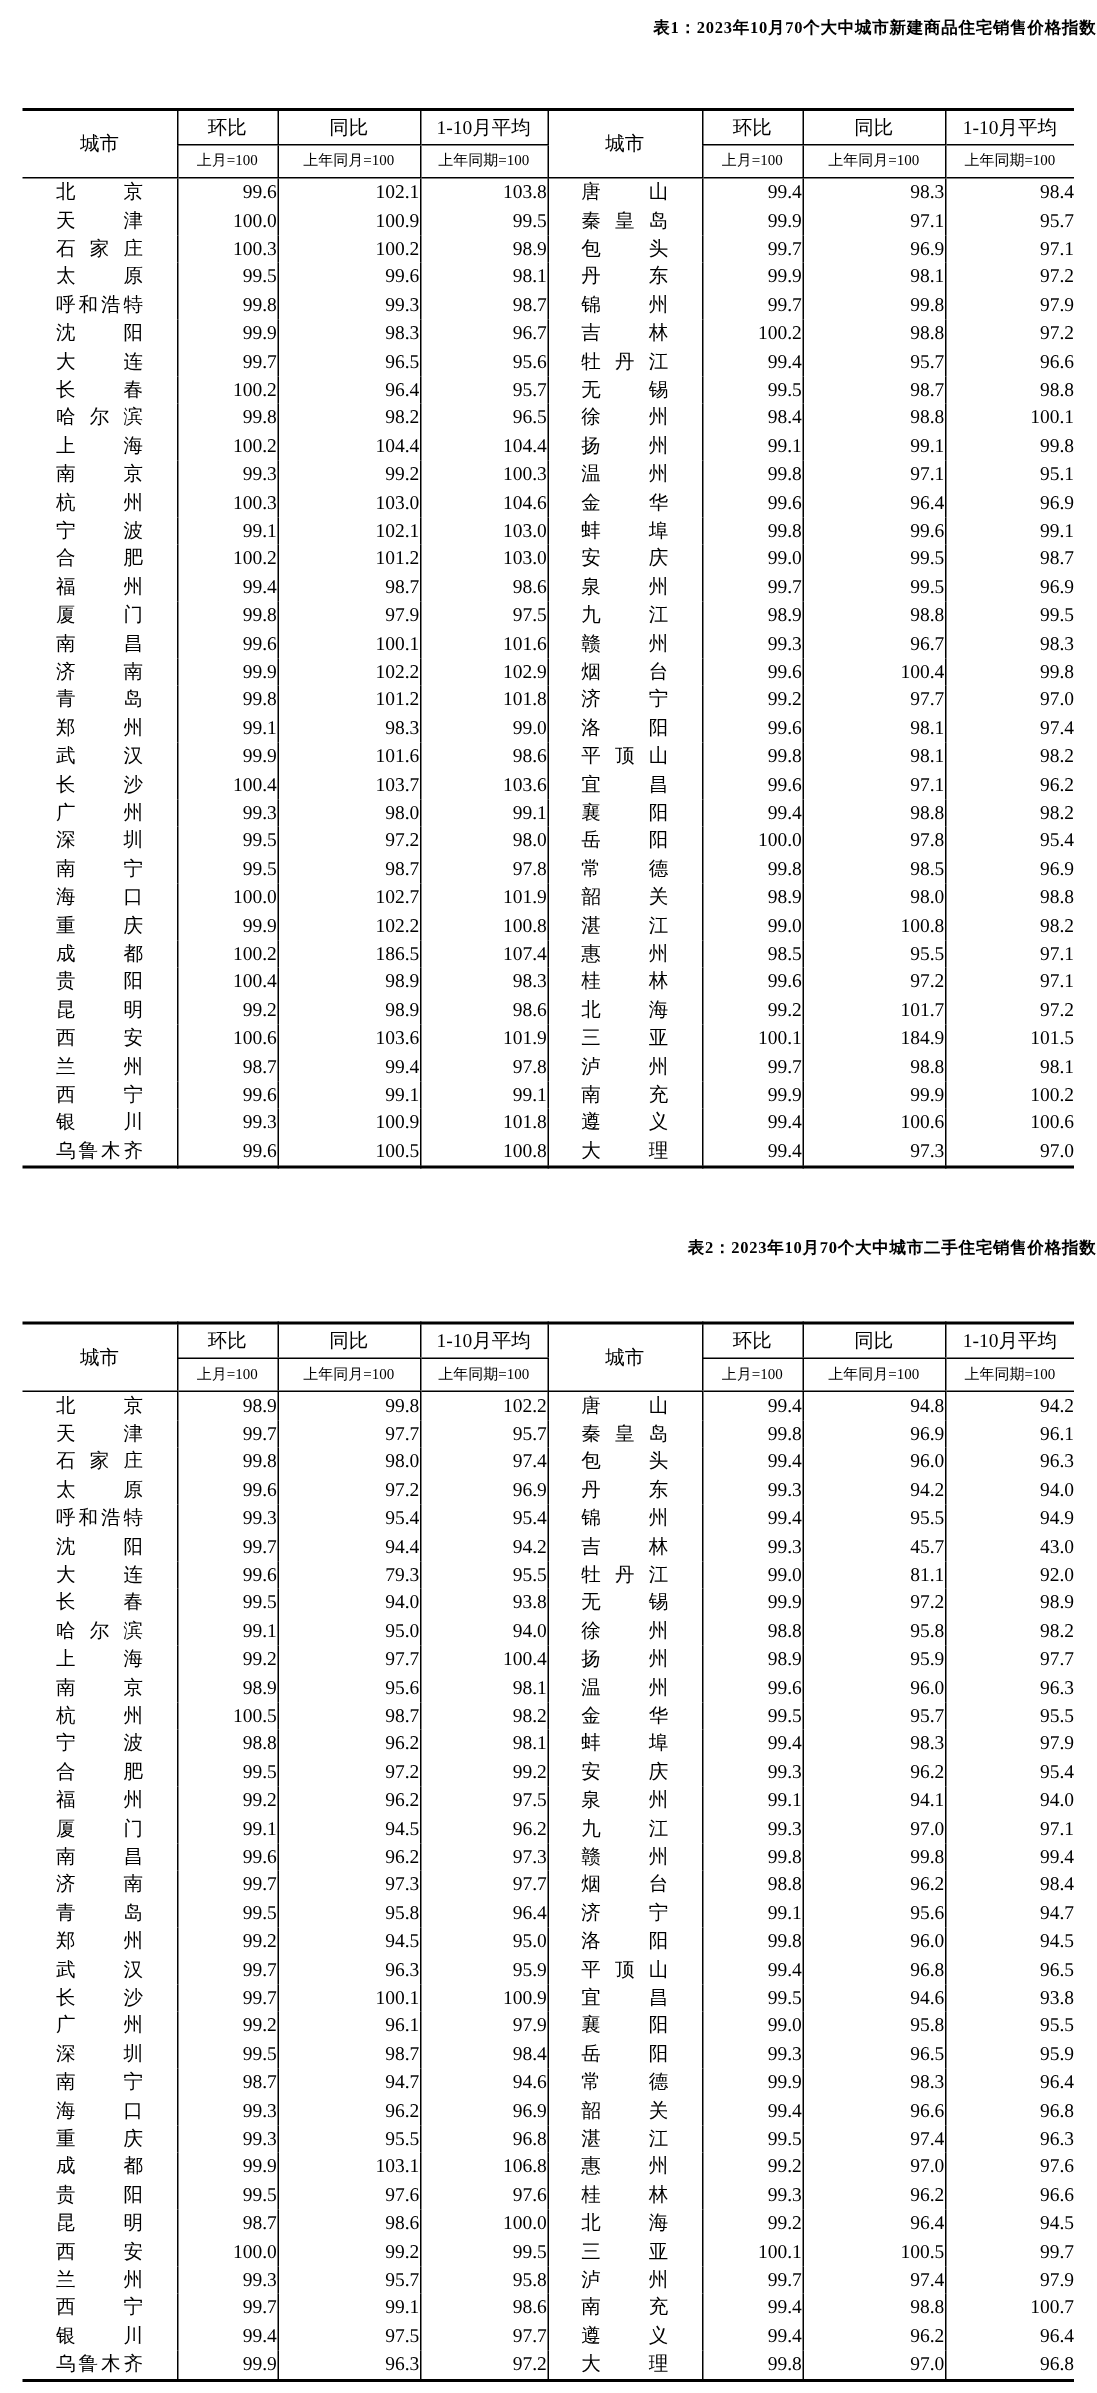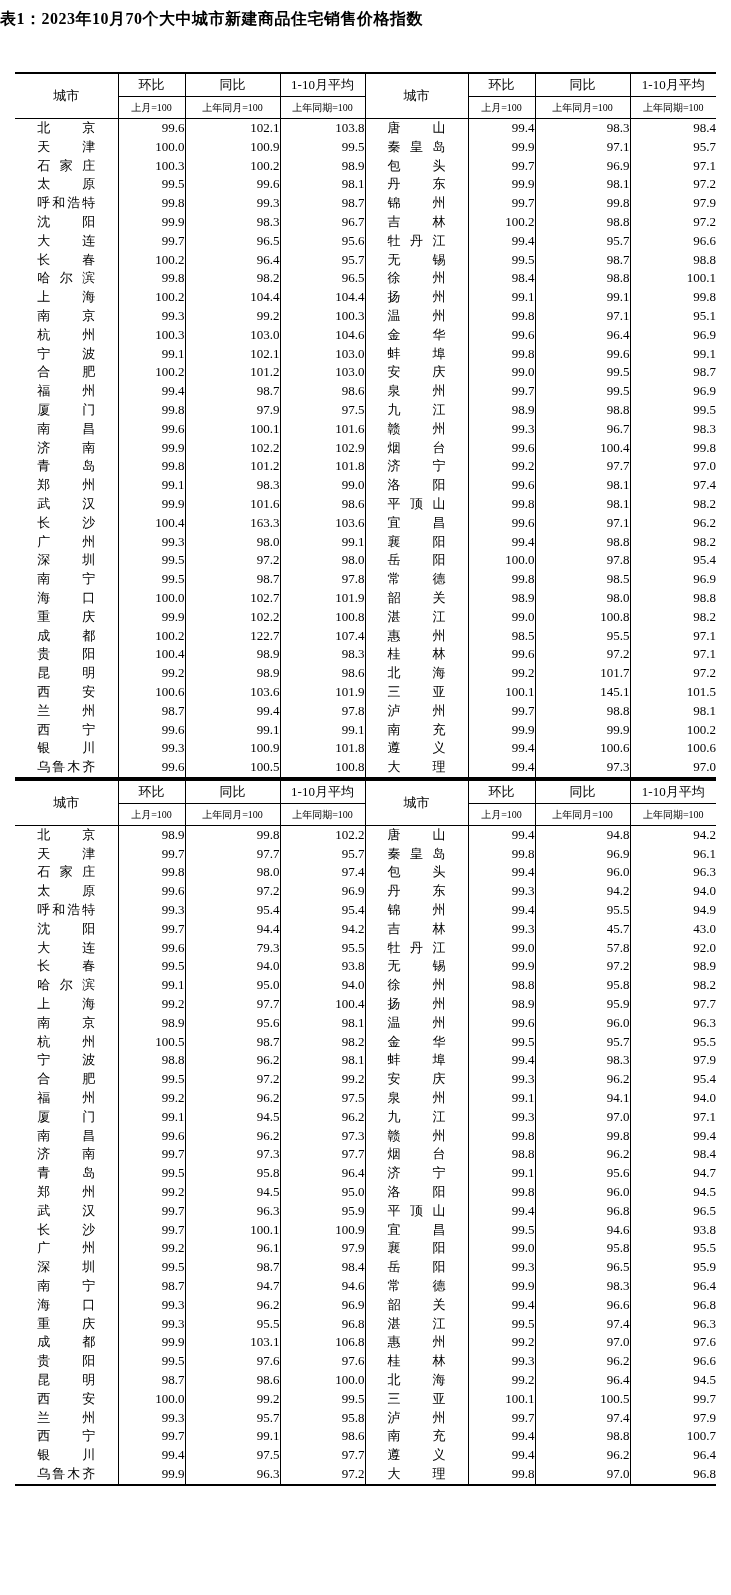--- a/index.html
+++ b/index.html
@@ -17,9 +17,9 @@
     width: 731px;
   }
   .table-title {
-    font-size: 16px;
+    font-size: 11px;
     font-weight: bold;
-    text-align: left;
+    text-align: right;
     line-height: 20px;
     letter-spacing: 0.5px;
   }

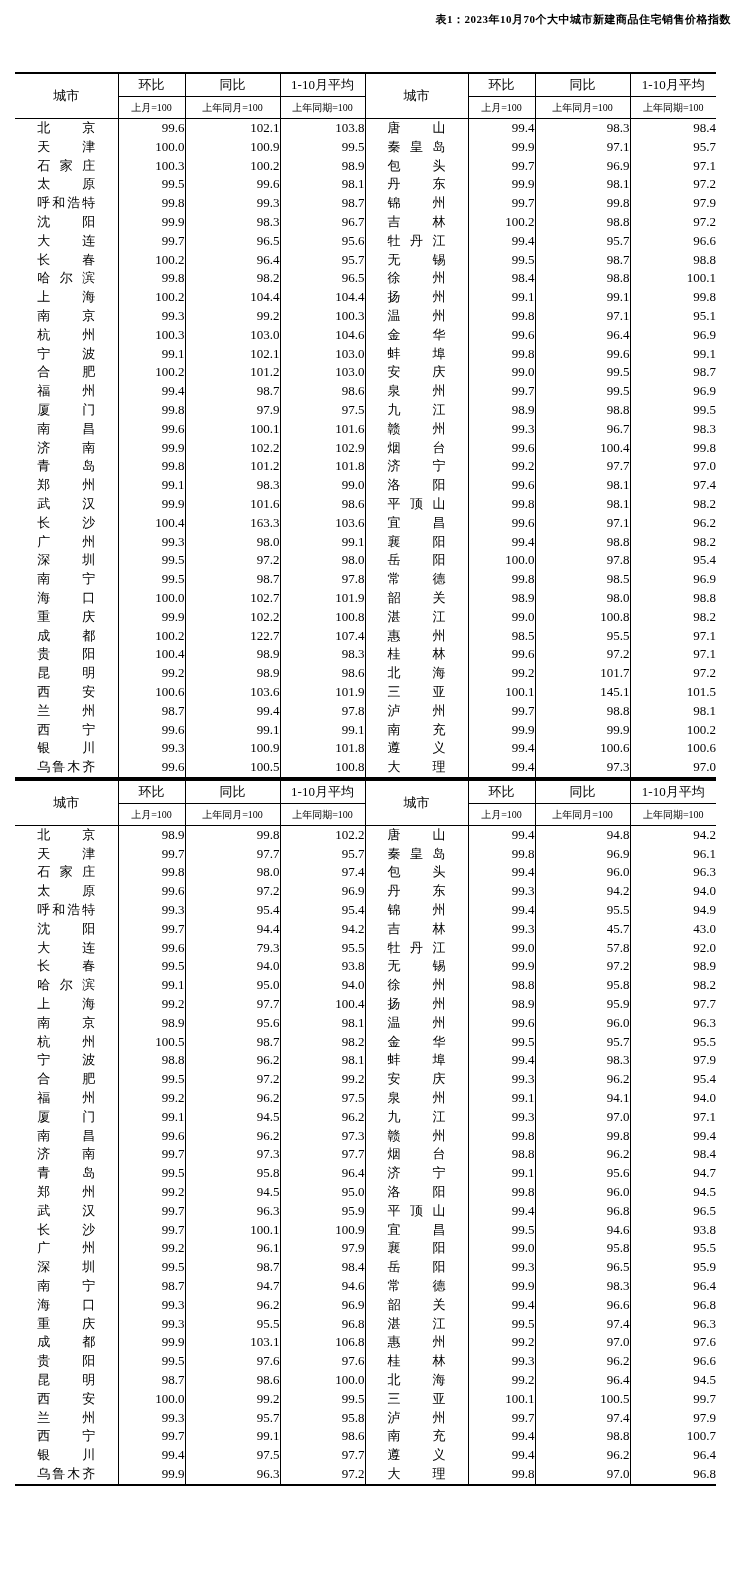--- a/index.html
+++ b/index.html
@@ -323,7 +323,7 @@
         <tr>
           <td class="city-cell first-col"><span class="city-name">长沙</span></td>
           <td class="num-cell">100.4</td>
-          <td class="num-cell">163.3</td>
+          <td class="num-cell">103.7</td>
           <td class="num-cell">103.6</td>
           <td class="city-cell"><span class="city-name">宜昌</span></td>
           <td class="num-cell">99.6</td>

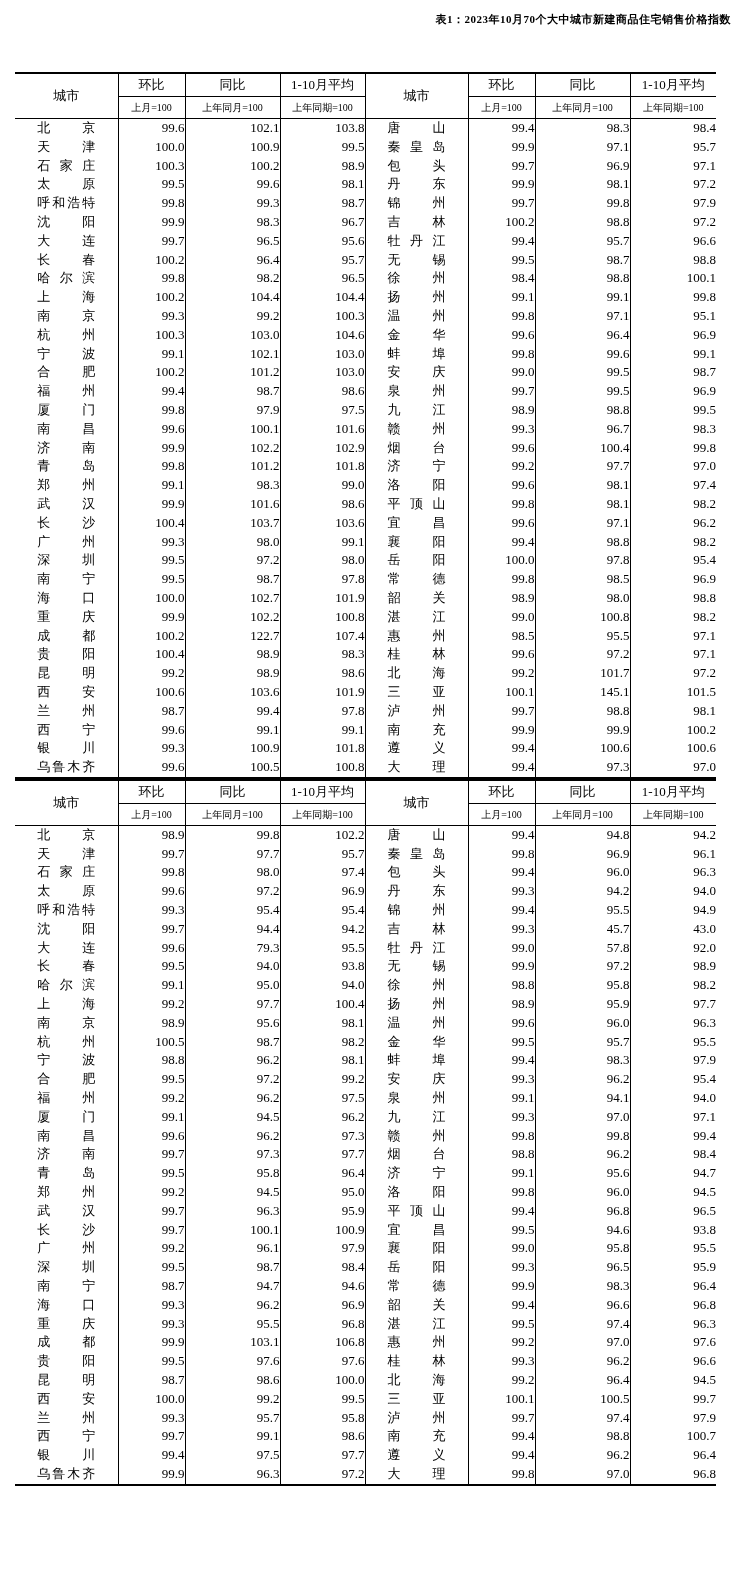--- a/index.html
+++ b/index.html
@@ -383,7 +383,7 @@
         <tr>
           <td class="city-cell first-col"><span class="city-name">成都</span></td>
           <td class="num-cell">100.2</td>
-          <td class="num-cell">122.7</td>
+          <td class="num-cell">186.5</td>
           <td class="num-cell">107.4</td>
           <td class="city-cell"><span class="city-name">惠州</span></td>
           <td class="num-cell">98.5</td>

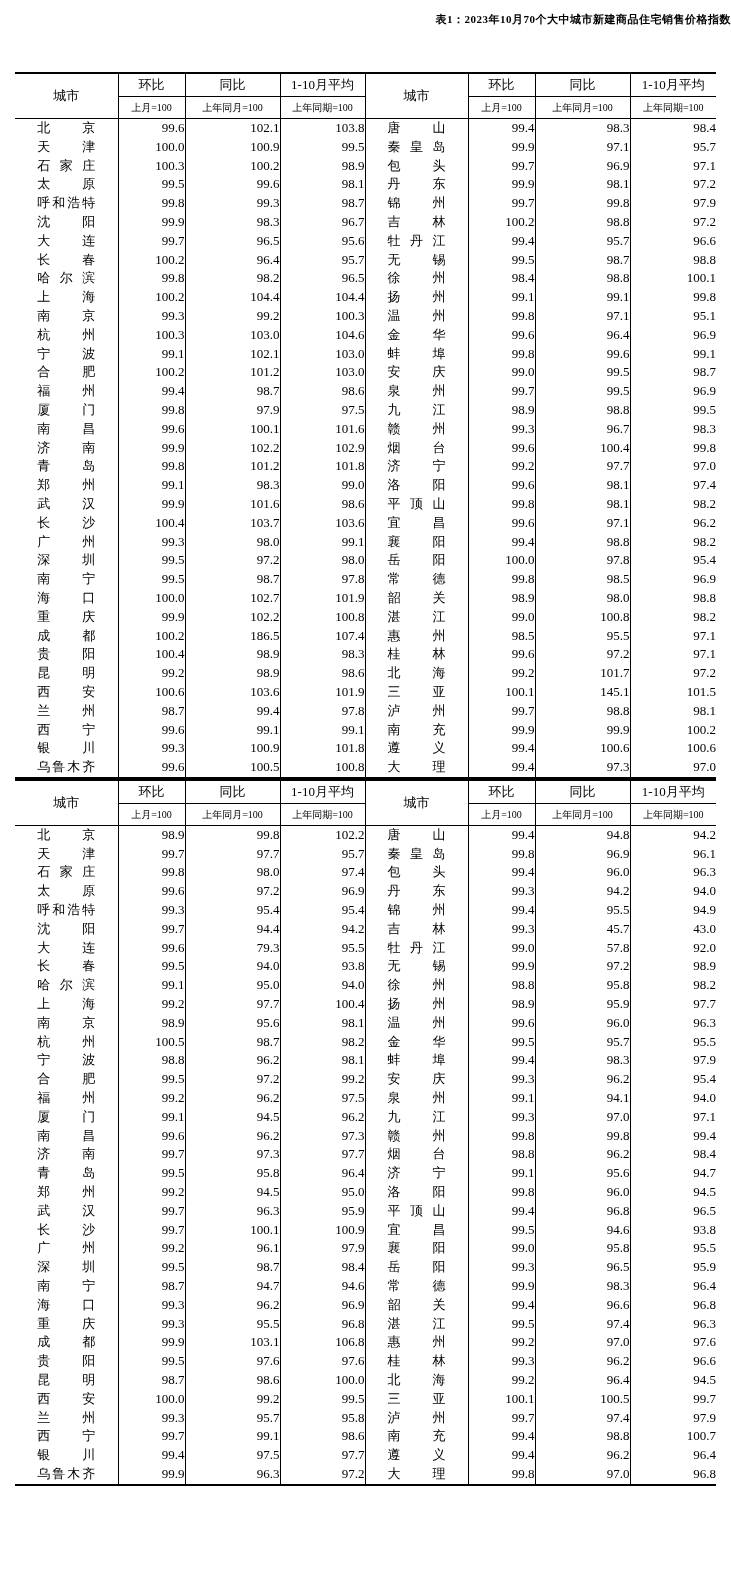--- a/index.html
+++ b/index.html
@@ -417,7 +417,7 @@
           <td class="num-cell">101.9</td>
           <td class="city-cell"><span class="city-name">三亚</span></td>
           <td class="num-cell">100.1</td>
-          <td class="num-cell">145.1</td>
+          <td class="num-cell">184.9</td>
           <td class="num-cell">101.5</td>
         </tr>
         <tr>

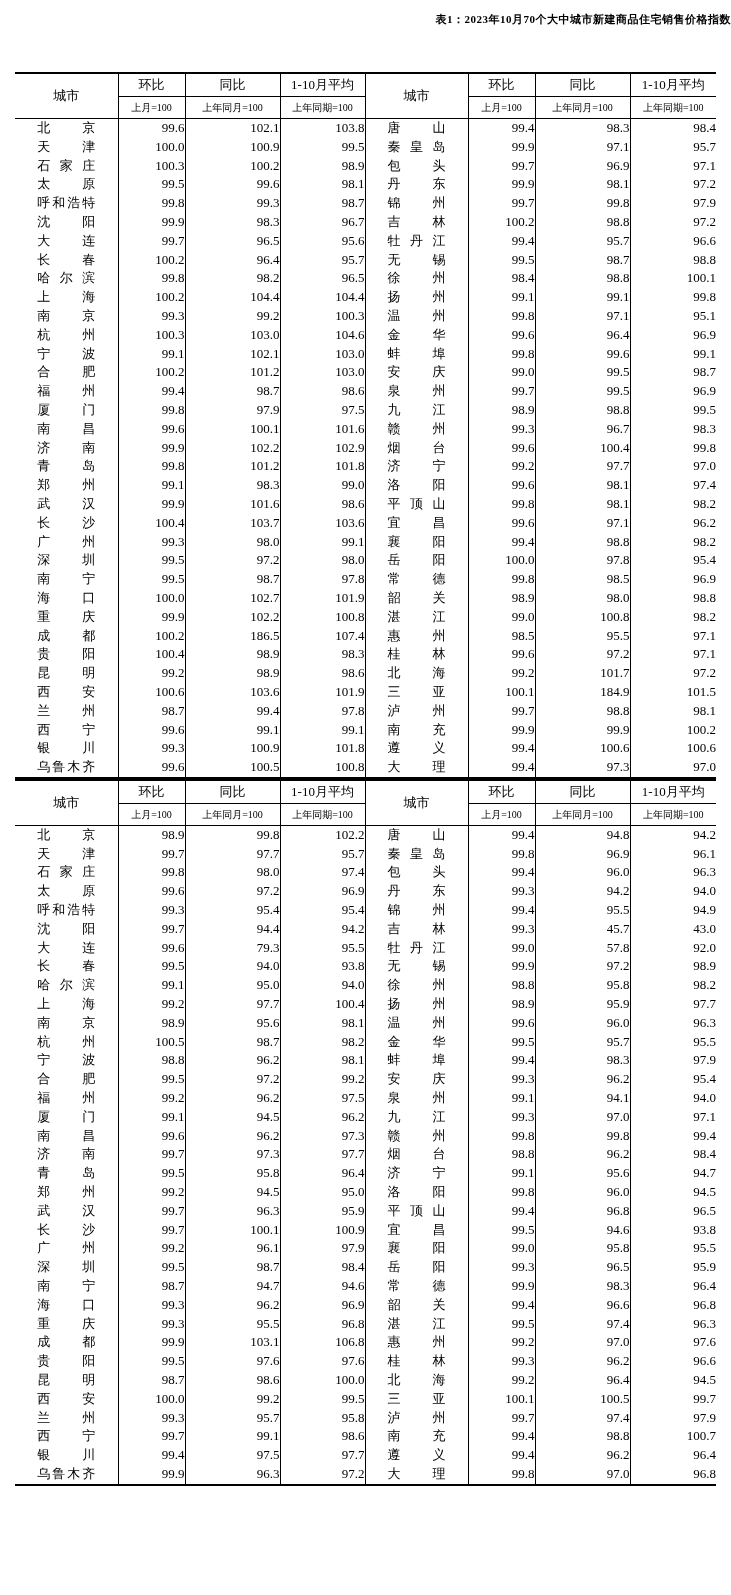--- a/index.html
+++ b/index.html
@@ -463,6 +463,7 @@
       </tbody>
   </table>
 
+  <div class="table-title title-2">表2：2023年10月70个大中城市二手住宅销售价格指数</div>
 
   <table class="price-table" id="table-1">
     <colgroup>

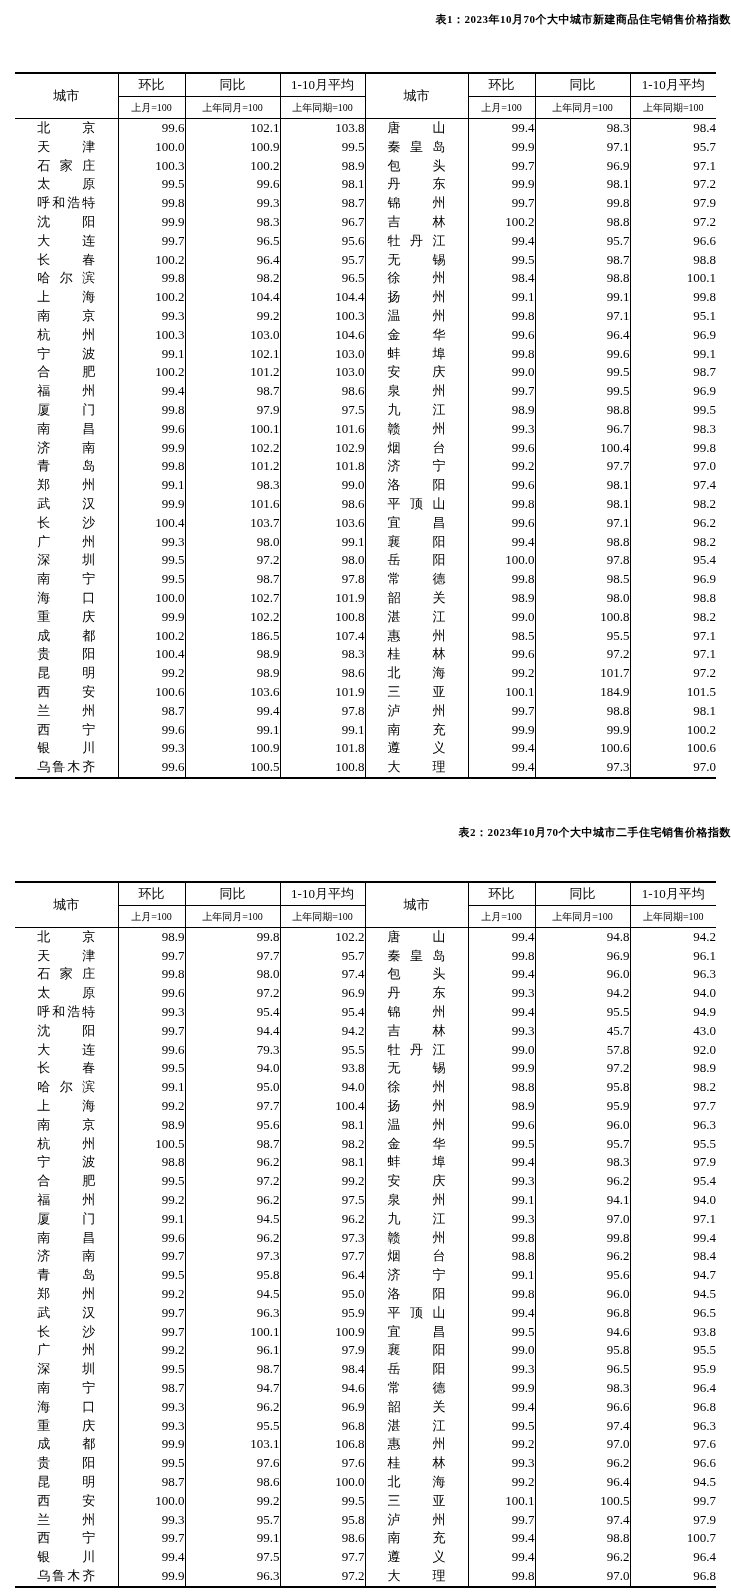--- a/index.html
+++ b/index.html
@@ -564,7 +564,7 @@
           <td class="num-cell">95.5</td>
           <td class="city-cell"><span class="city-name">牡丹江</span></td>
           <td class="num-cell">99.0</td>
-          <td class="num-cell">57.8</td>
+          <td class="num-cell">81.1</td>
           <td class="num-cell">92.0</td>
         </tr>
         <tr>

